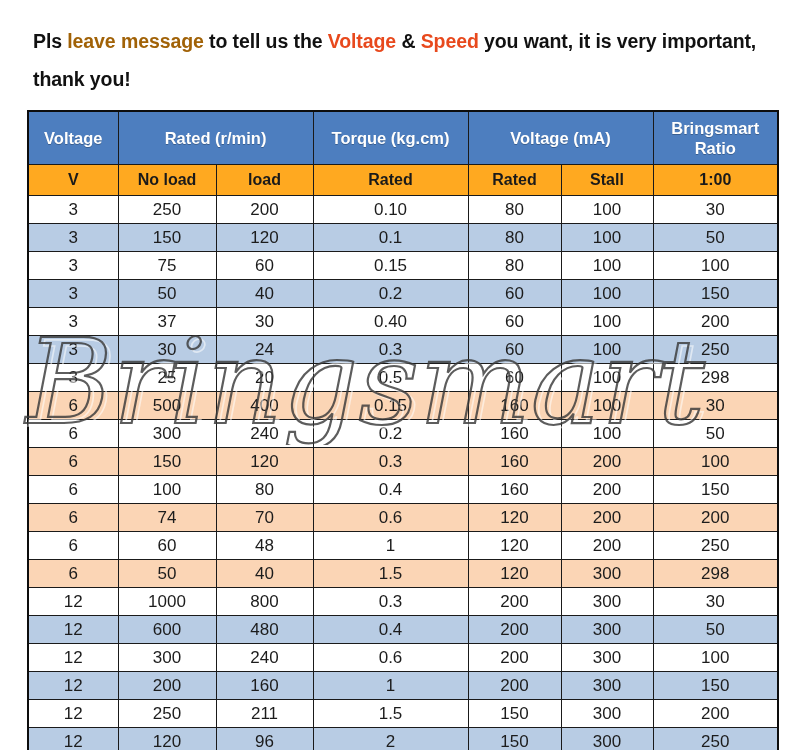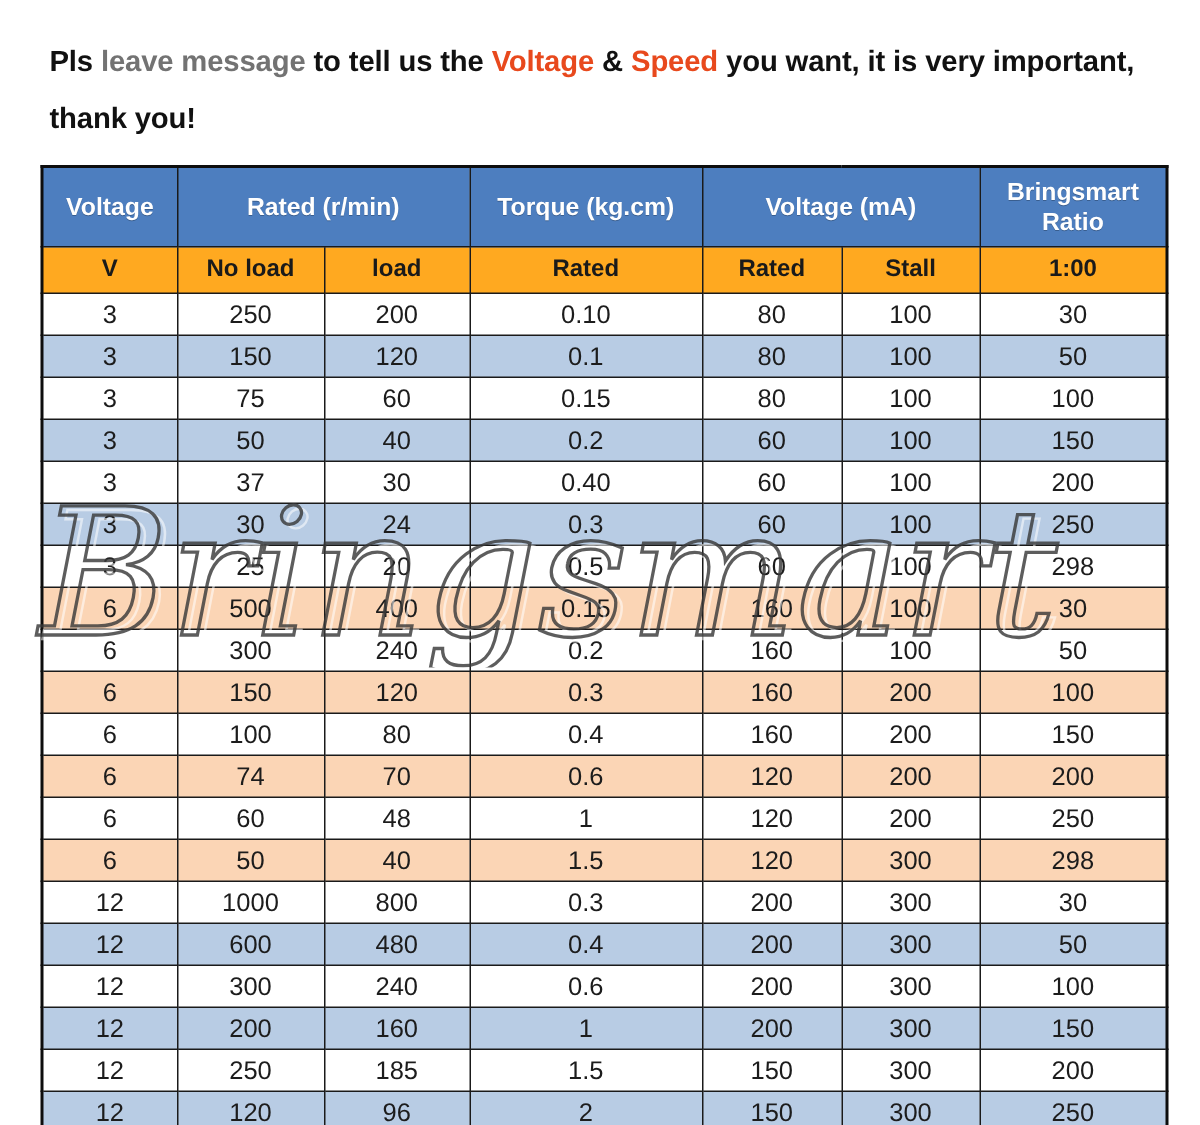--- a/index.html
+++ b/index.html
@@ -27,7 +27,7 @@
     color: #111111;
     letter-spacing: -0.1px;
   }
-  .hl-blue  { color: #737373; }
+  .hl-blue  { color: #a16207; }
   .hl-orange{ color: #e8491d; }
 
   

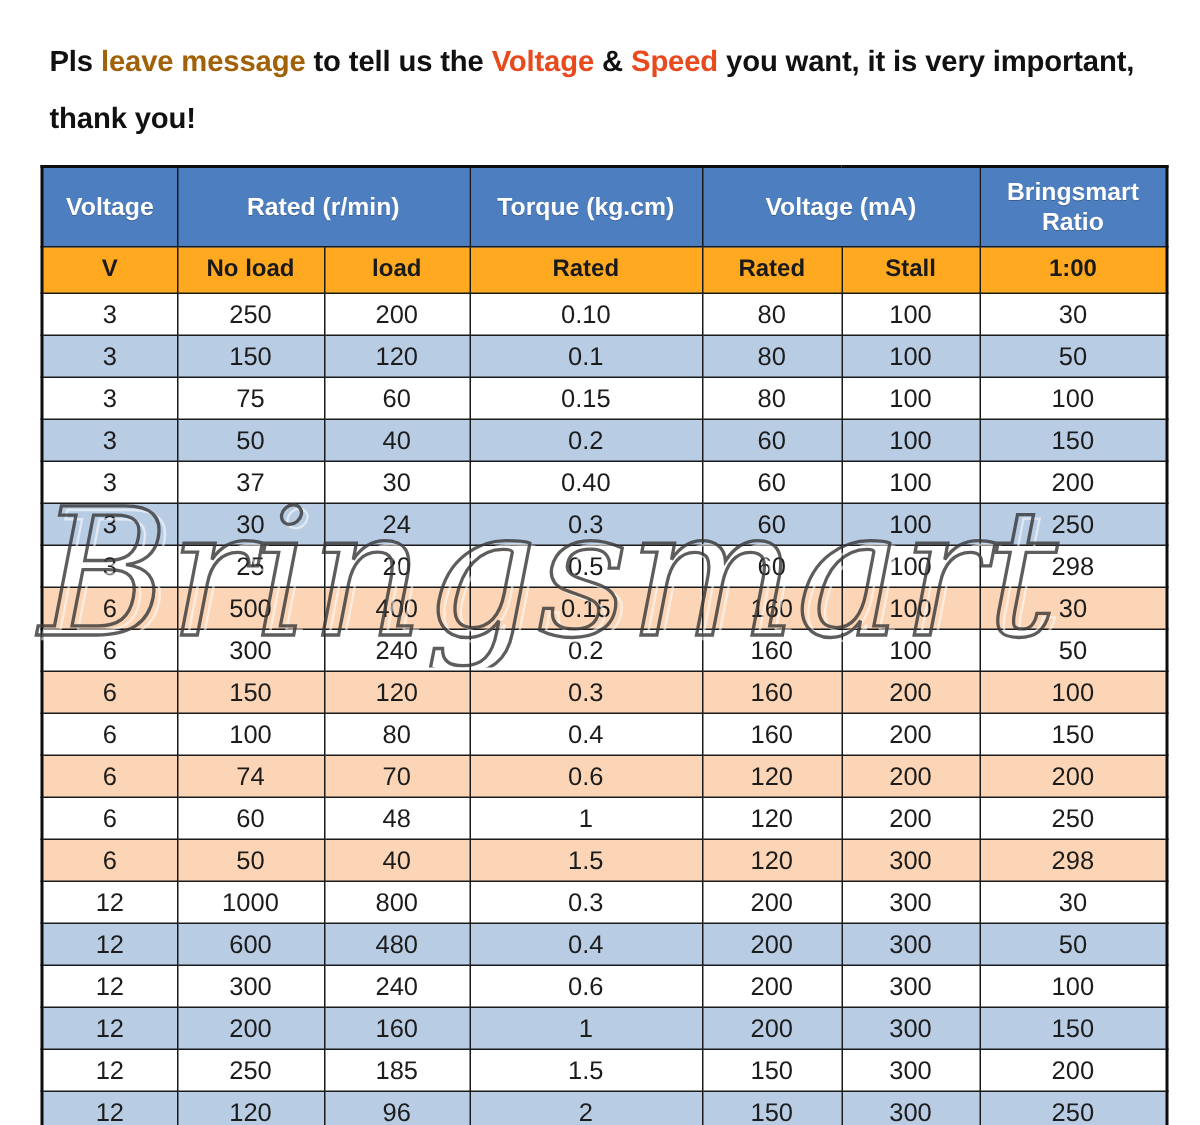--- a/index.html
+++ b/index.html
@@ -317,7 +317,7 @@
         <tr class="data plain">
           <td>12</td>
           <td>250</td>
-          <td>185</td>
+          <td>211</td>
           <td>1.5</td>
           <td>150</td>
           <td>300</td>

